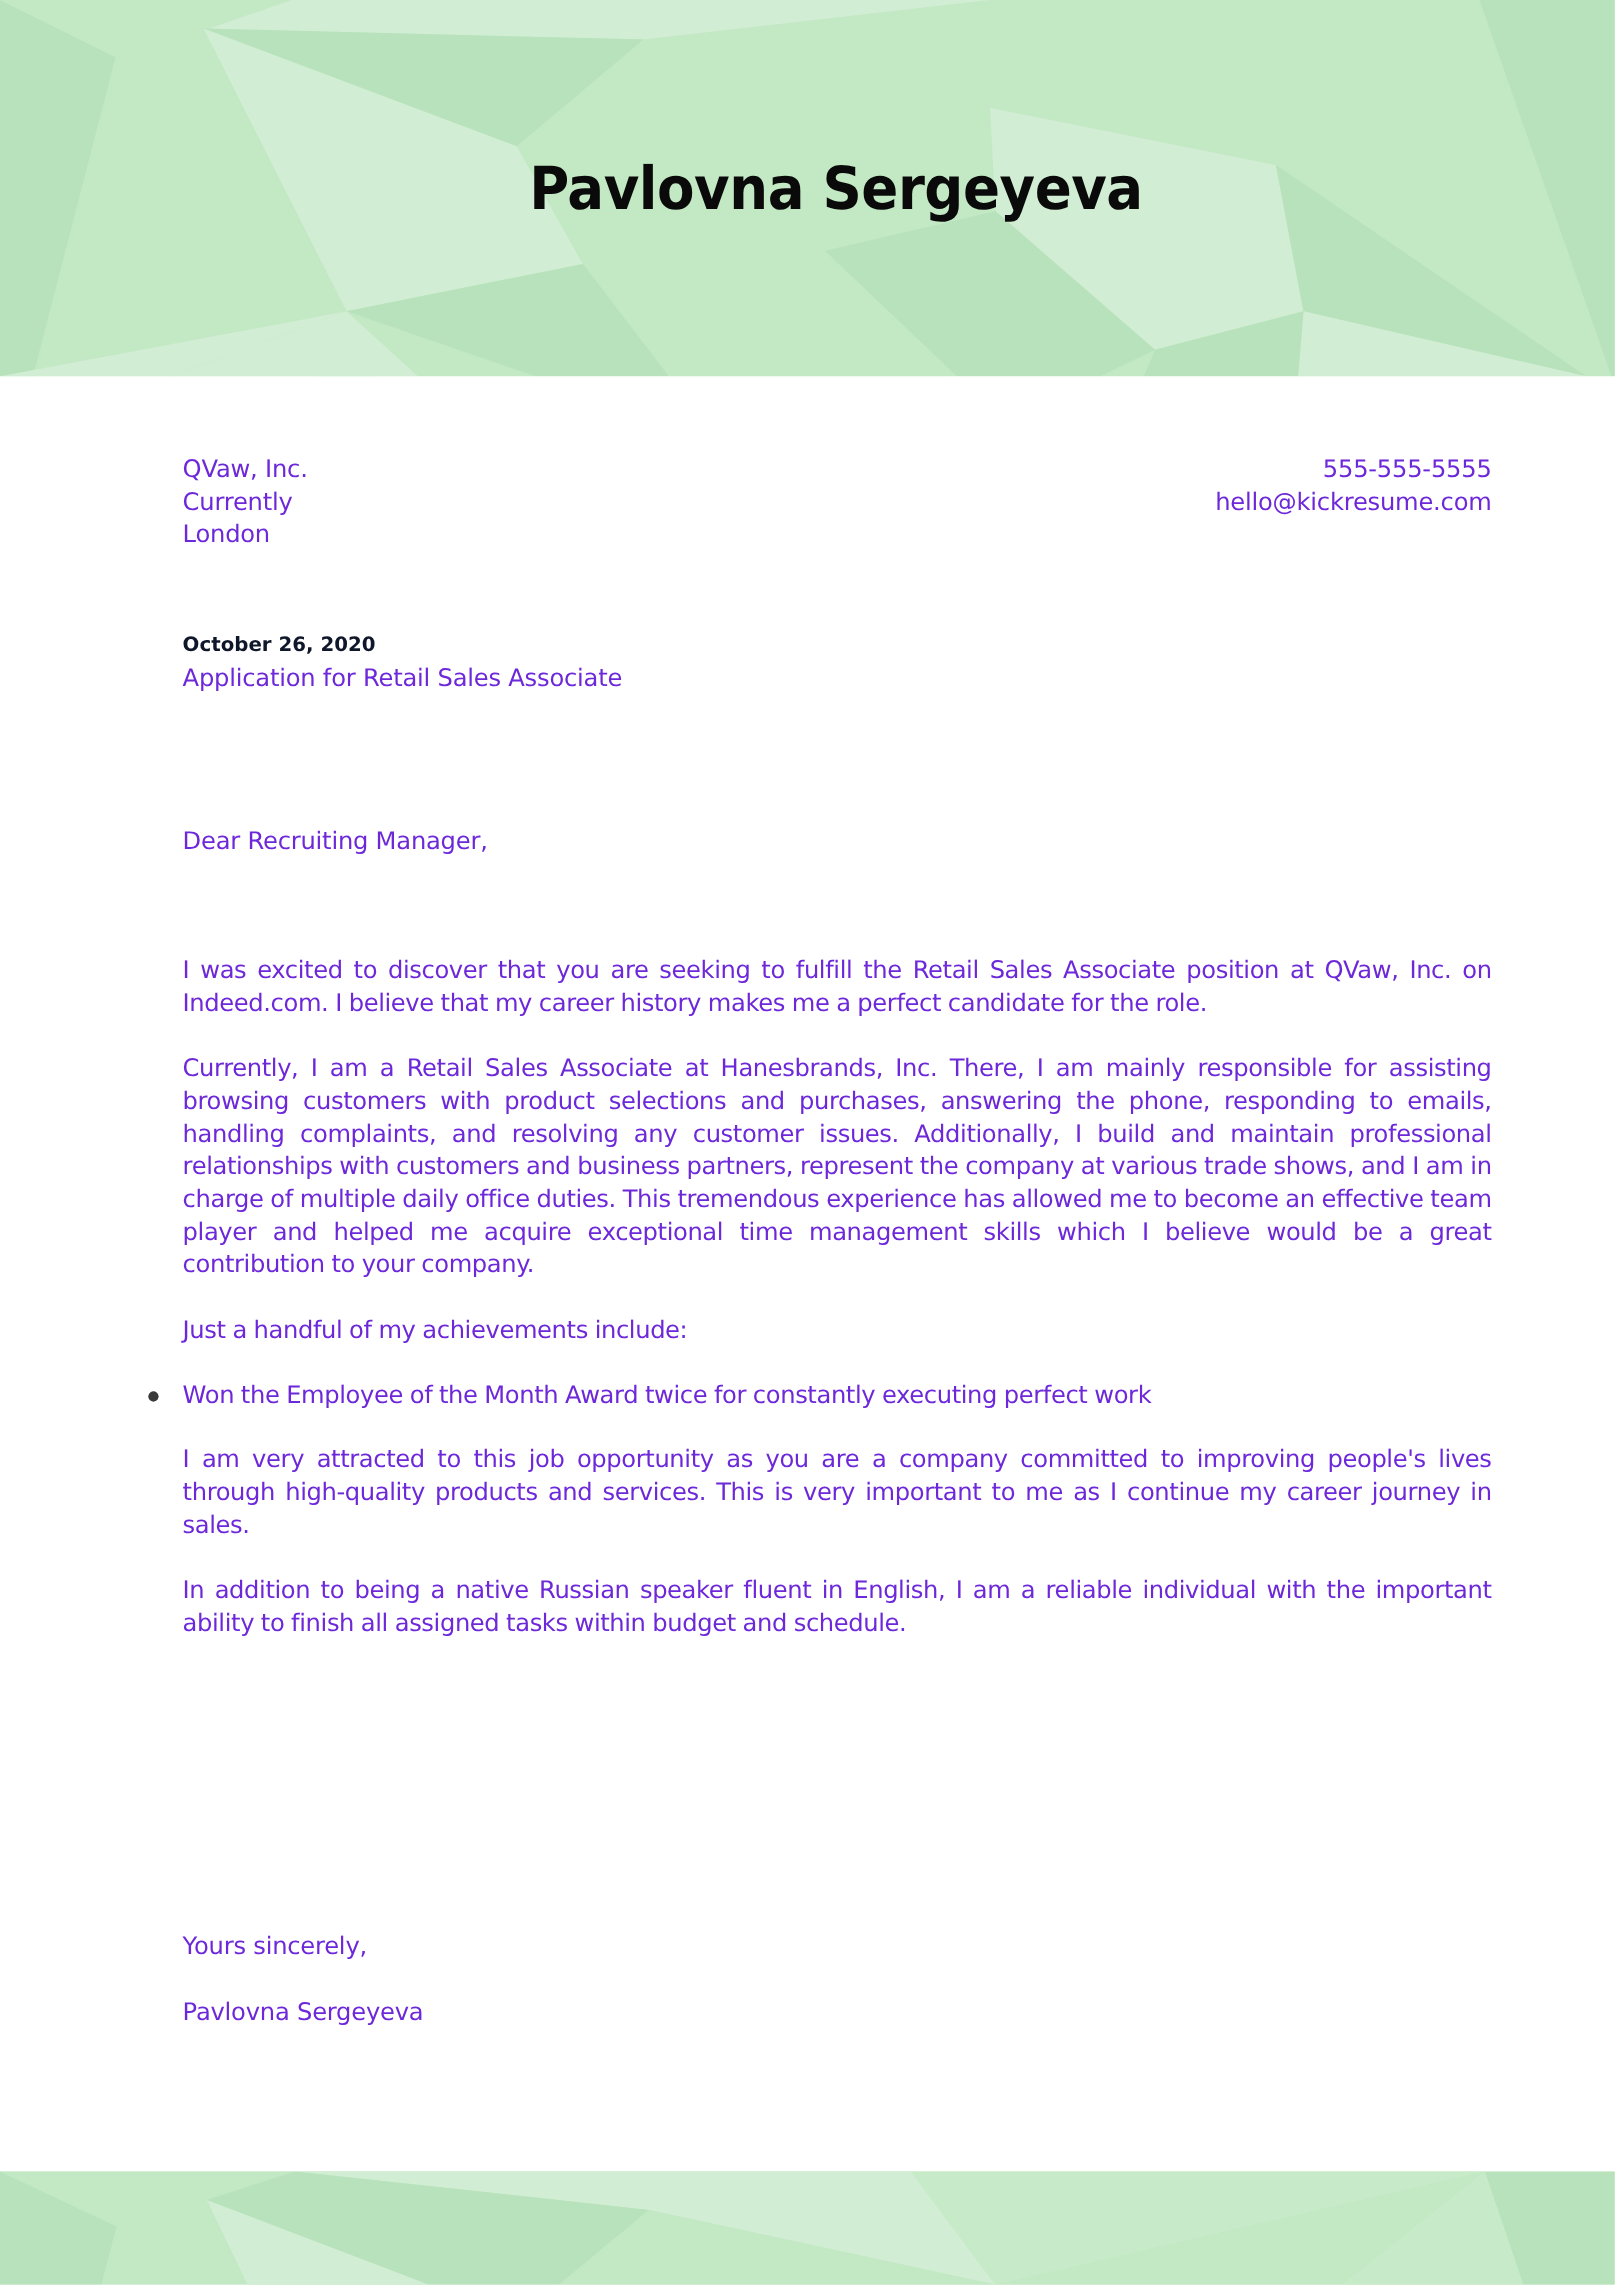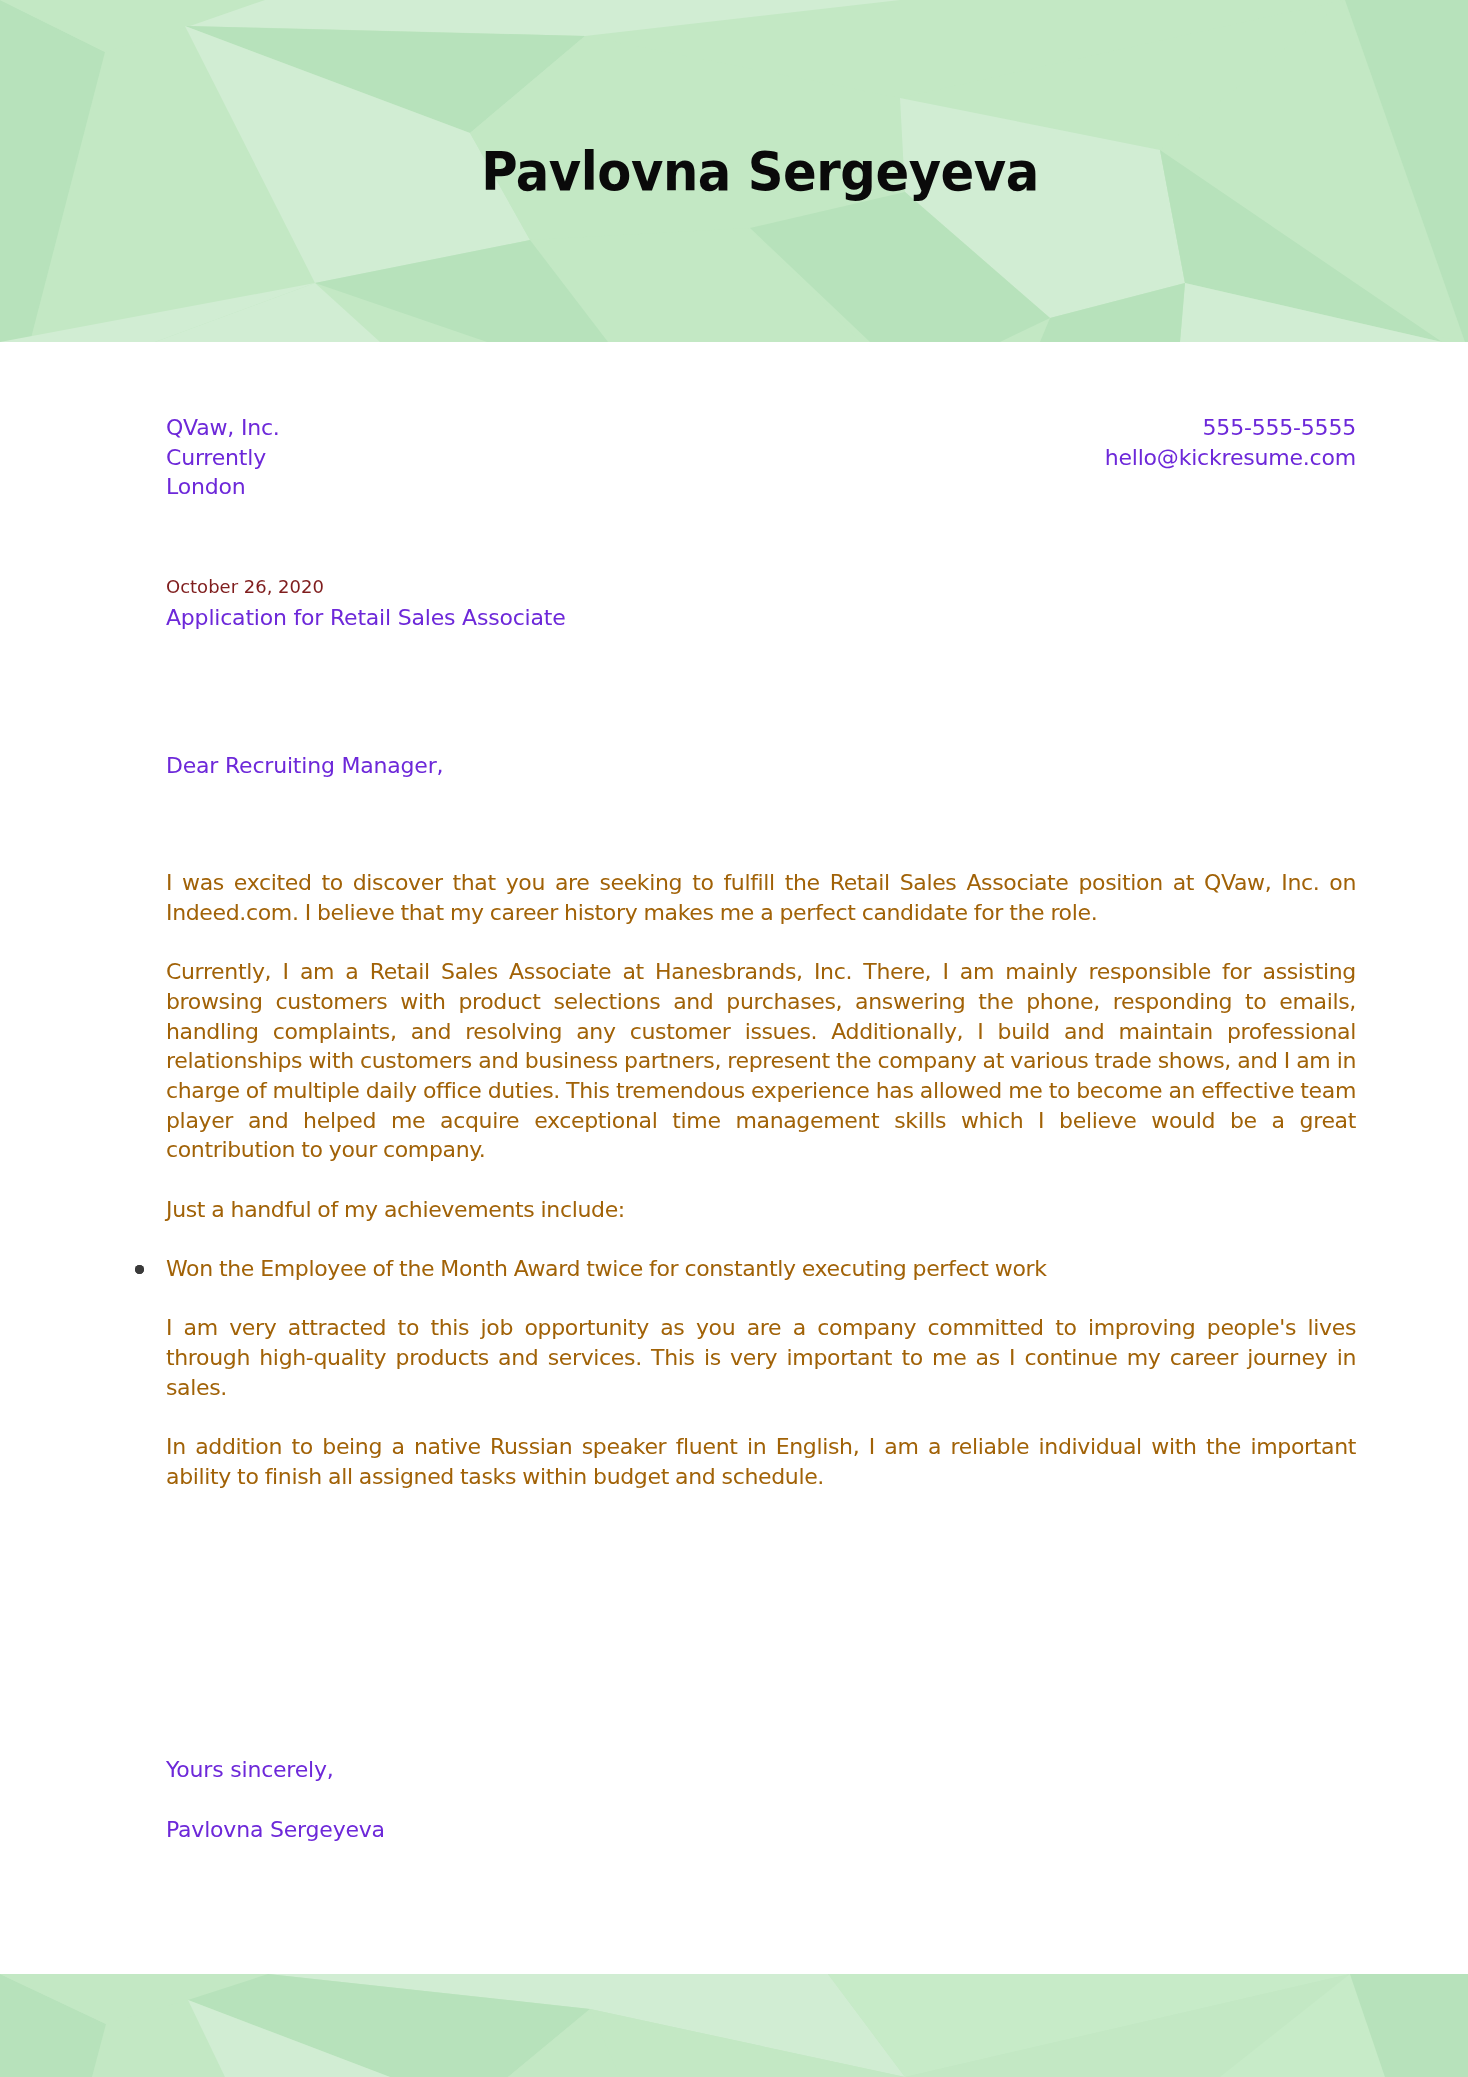--- a/index.html
+++ b/index.html
@@ -53,8 +53,8 @@
     position: absolute;
     left: 166px; top: 576px;
     font-size: 18px;
-    font-weight: normal;
-    color: #7f1d1d;
+    font-weight: bold;
+    color: #0f172a;
   }
   .subject { left: 166px; top: 603px; }
   .greeting { left: 166px; top: 751px; }

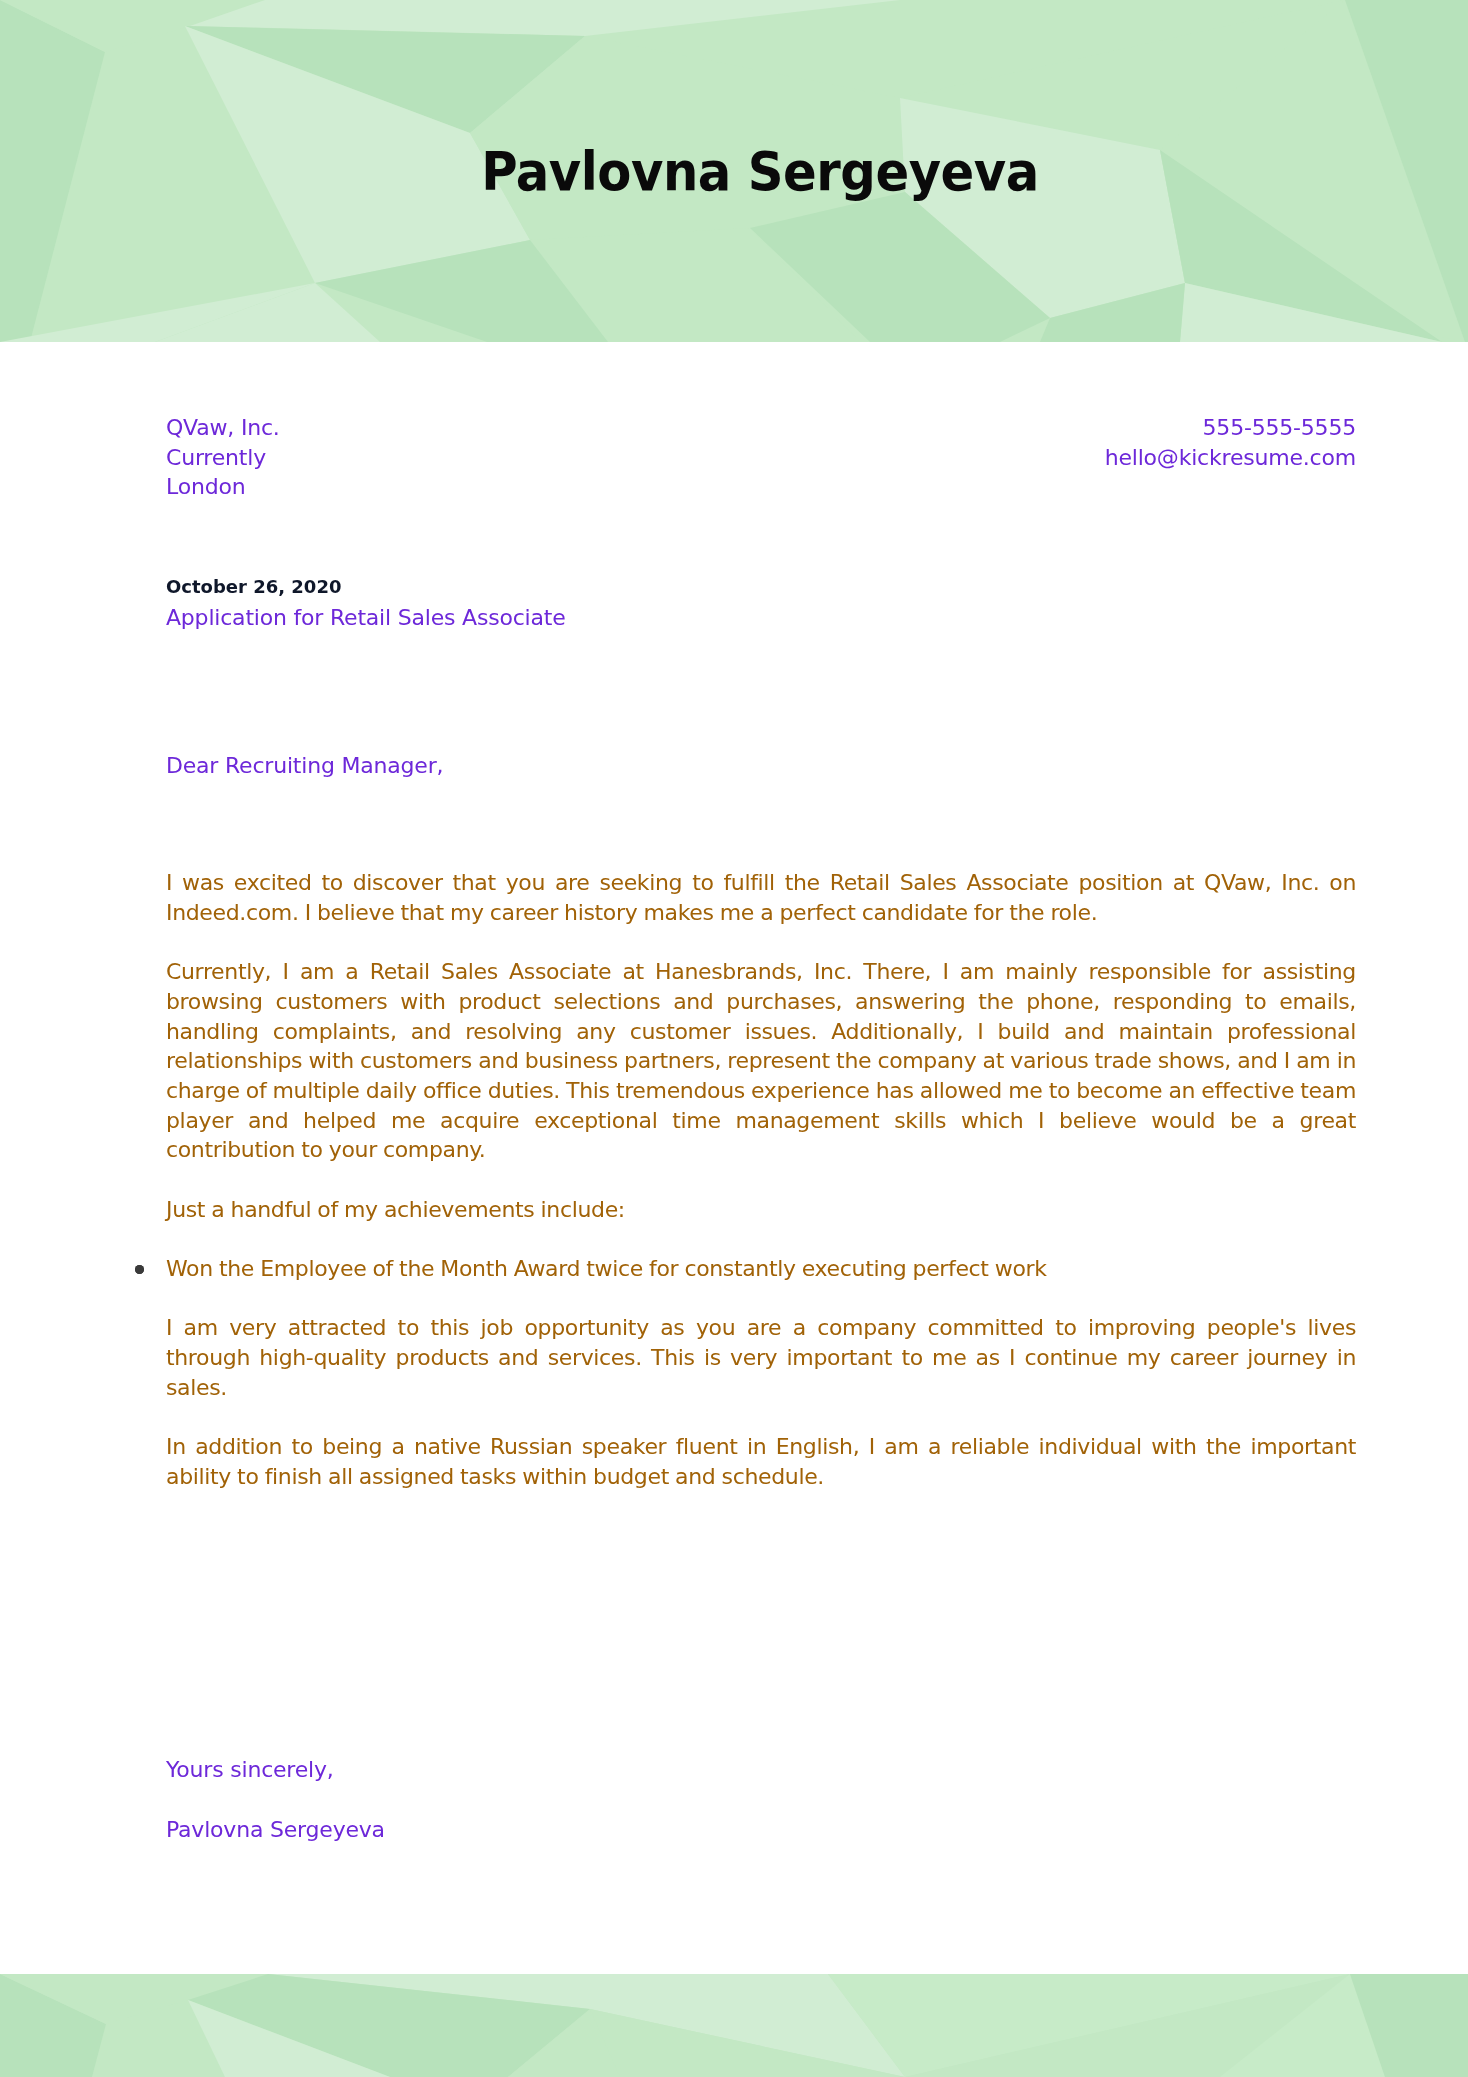--- a/index.html
+++ b/index.html
@@ -64,7 +64,7 @@
     width: 1190px;
     font-size: 22px;
     line-height: 29.7px;
-    color: #a16207;
+    color: #6d28d9;
     letter-spacing: -0.35px;
     word-spacing: -0.5px;
   }

